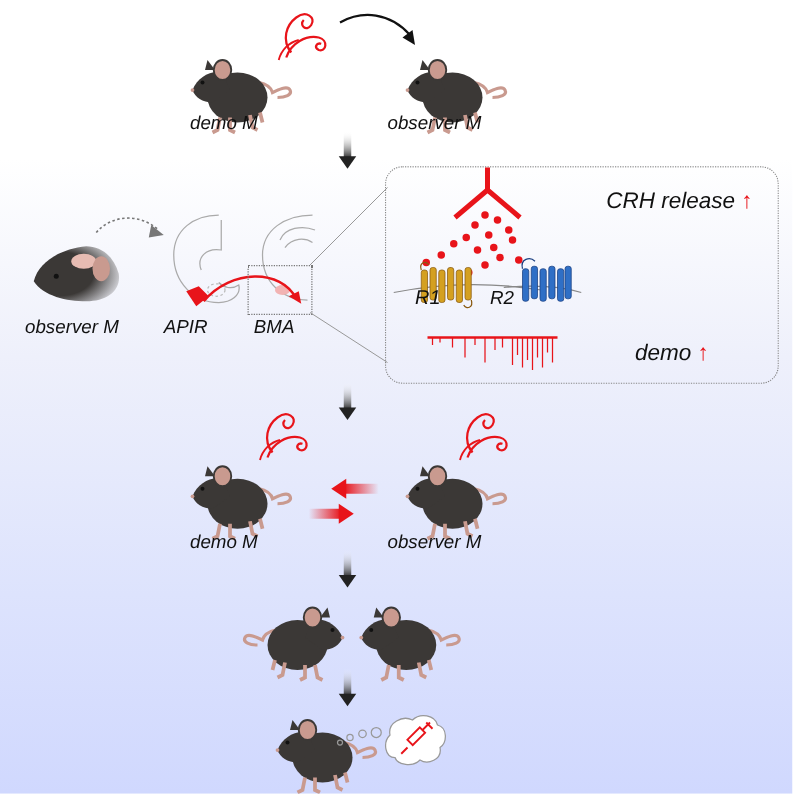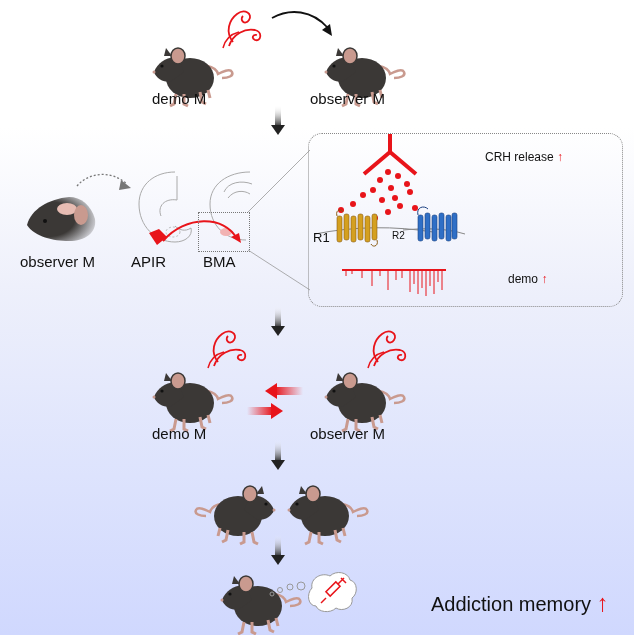--- a/index.html
+++ b/index.html
@@ -5,7 +5,7 @@
   html,body{margin:0;padding:0;}
   body{width:634px;height:635px;overflow:hidden;font-family:"Liberation Sans",sans-serif;}
   #stage{position:relative;width:634px;height:635px;
-    background:linear-gradient(to bottom,#ffffff 0%,#ffffff 20%,#eef0fb 45%,#dde3fd 75%,#d0d8fe 100%);}
+    background:linear-gradient(to bottom,#ffffff 0%,#ffffff 20%,#eef0fb 45%,#dde3fd 75%,#d0d8fe 100%);font-style:italic;}
   .abs{position:absolute;}
   .lbl{position:absolute;color:#111;font-size:15px;white-space:nowrap;}
   .big{position:absolute;color:#111;font-size:20px;white-space:nowrap;}

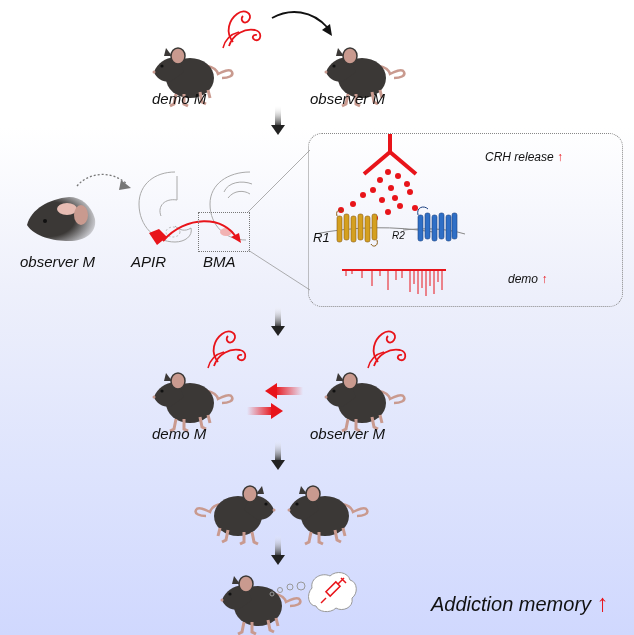--- a/index.html
+++ b/index.html
@@ -9,7 +9,7 @@
   .abs{position:absolute;}
   .lbl{position:absolute;color:#111;font-size:15px;white-space:nowrap;}
   .big{position:absolute;color:#111;font-size:20px;white-space:nowrap;}
-  .med{position:absolute;color:#111;font-size:12px;white-space:nowrap;}
+  .med{position:absolute;color:#111;font-size:18px;white-space:nowrap;}
   svg{position:absolute;overflow:visible;}
 </style>
 </head>

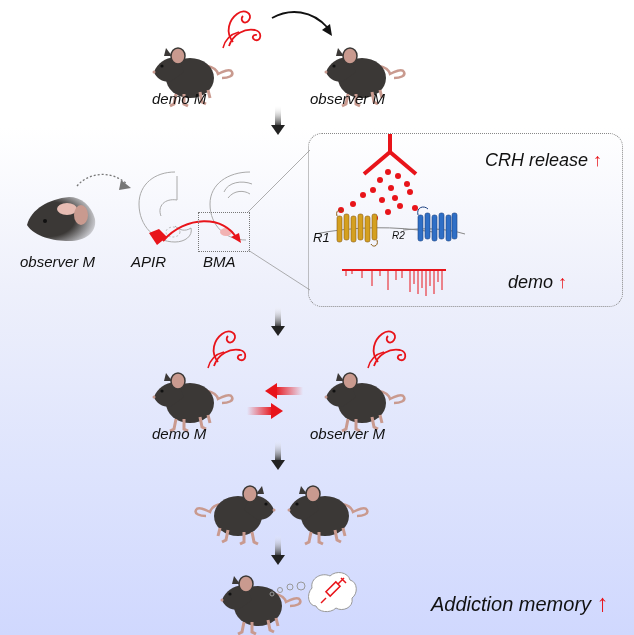--- a/index.html
+++ b/index.html
@@ -158,7 +158,7 @@
     </g>
     <path d="M2 10 C0 2 8 0 12 4" fill="none" stroke="#1a3f80"></path>
   </svg>
-  <div class="med" style="left:313px;top:230px;font-size:13px">R1</div>
+  <div class="med" style="left:332px;top:230px;font-size:16px">R1</div>
   <div class="med" style="left:392px;top:230px;font-size:10px">R2</div>
   <svg style="left:342px;top:266px" width="105" height="32" viewBox="0 0 105 32">
     <path d="M0 4 L104 4" stroke="#e8141a" stroke-width="2"></path>

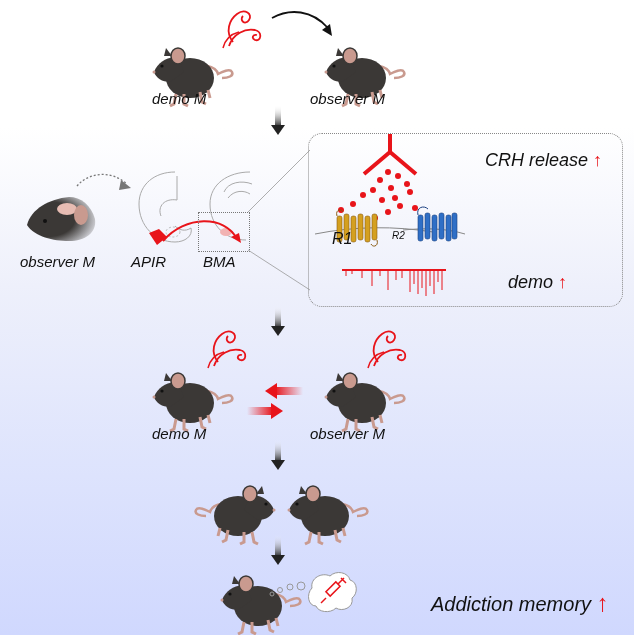--- a/index.html
+++ b/index.html
@@ -159,7 +159,7 @@
     <path d="M2 10 C0 2 8 0 12 4" fill="none" stroke="#1a3f80"></path>
   </svg>
   <div class="med" style="left:332px;top:230px;font-size:16px">R1</div>
-  <div class="med" style="left:392px;top:230px;font-size:10px">R2</div>
+  <div class="med" style="left:392px;top:230px;font-size:15px">R2</div>
   <svg style="left:342px;top:266px" width="105" height="32" viewBox="0 0 105 32">
     <path d="M0 4 L104 4" stroke="#e8141a" stroke-width="2"></path>
     <g stroke="#e8141a" stroke-width="1">

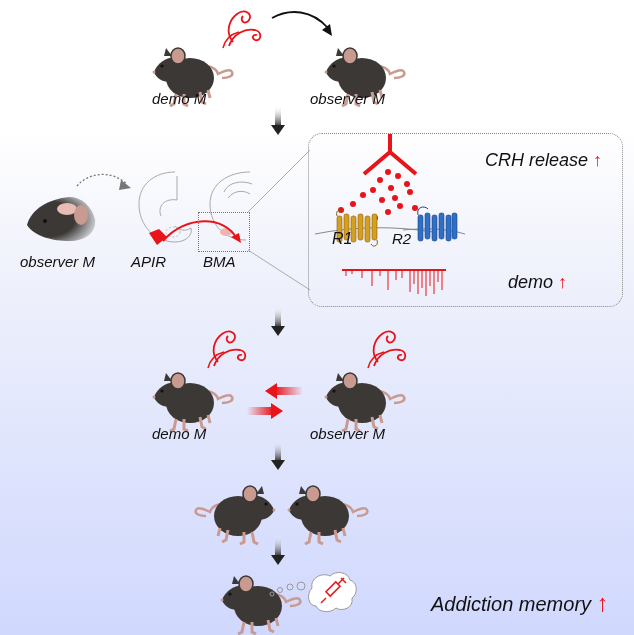--- a/index.html
+++ b/index.html
@@ -233,10 +233,6 @@
     <rect x="8" y="10" width="14" height="6" transform="rotate(-45 15 13)" fill="none" stroke="#e8141a" stroke-width="1.5"></rect>
     <path d="M20 8 L26 2 M23 2 L28 7" stroke="#e8141a" stroke-width="1.5"></path>
   </svg>
-  <div class="big" style="left:431px;top:589px">
-    <span>Addiction memory</span>
-    <span style="color:#e8141a;font-weight:bold;font-size:24px">↑</span>
-  </div>
 
 </div>
 

